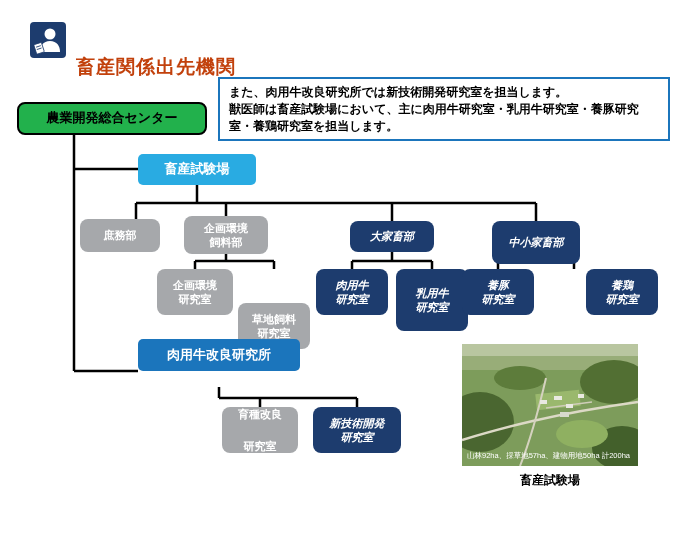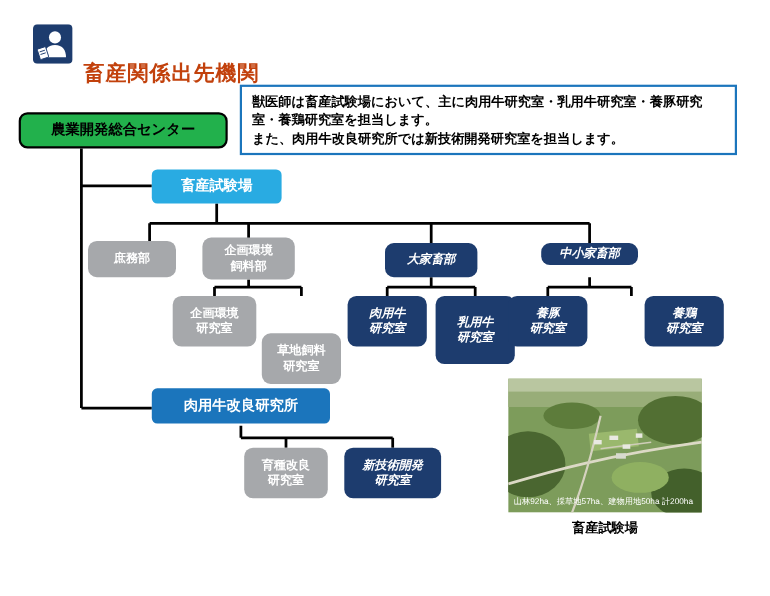--- a/index.html
+++ b/index.html
@@ -141,8 +141,8 @@
   </svg>
 
   <div class="info-box">
+    <p>また、肉用牛改良研究所では新技術開発研究室を担当します。</p>
     <p>獣医師は畜産試験場において、主に肉用牛研究室・乳用牛研究室・養豚研究室・養鶏研究室を担当します。</p>
-    <p>また、肉用牛改良研究所では新技術開発研究室を担当します。</p>
   </div>
 
   <div class="org-box box-green" style="left:17px; top:102px; width:190px; height:33px;">

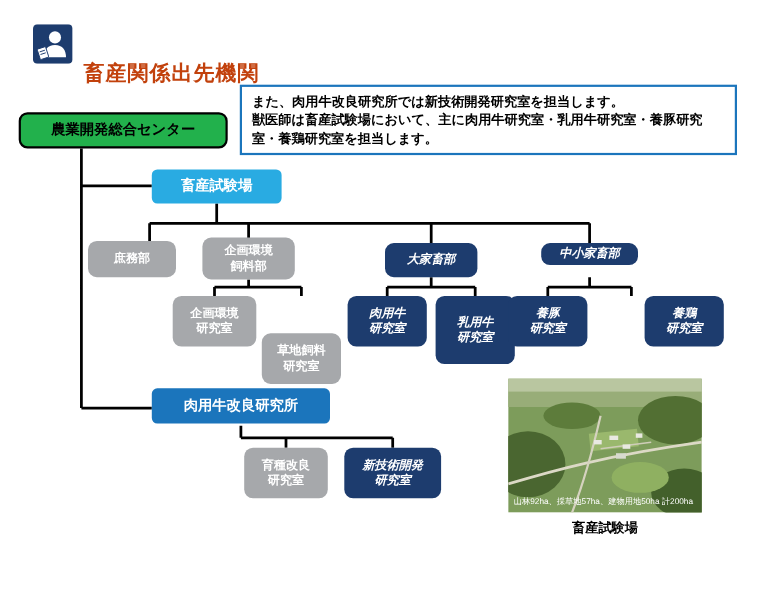--- a/index.html
+++ b/index.html
@@ -163,7 +163,7 @@
   <div class="org-box box-navy" style="left:350px; top:221px; width:84px; height:31px;">
     <span>大家畜部</span>
   </div>
-  <div class="org-box box-navy" style="left:492px; top:221px; width:88px; height:20px;">
+  <div class="org-box box-navy" style="left:492px; top:221px; width:88px; height:43px;">
     <span>中小家畜部</span>
   </div>
 

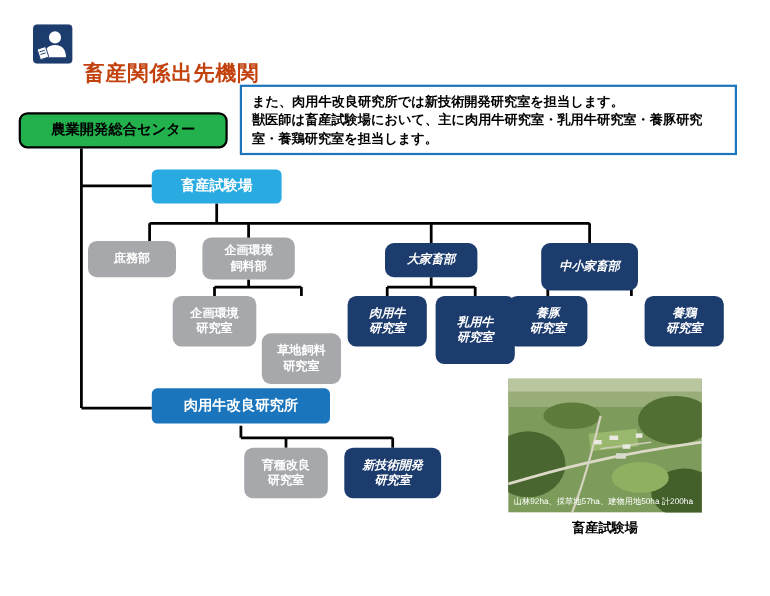--- a/index.html
+++ b/index.html
@@ -192,7 +192,7 @@
     <span>研究室</span>
   </div>
 
-  <div class="org-box box-blue" style="left:138px; top:353px; width:162px; height:32px;">
+  <div class="org-box box-blue" style="left:138px; top:339px; width:162px; height:32px;">
     <span>肉用牛改良研究所</span>
   </div>
 

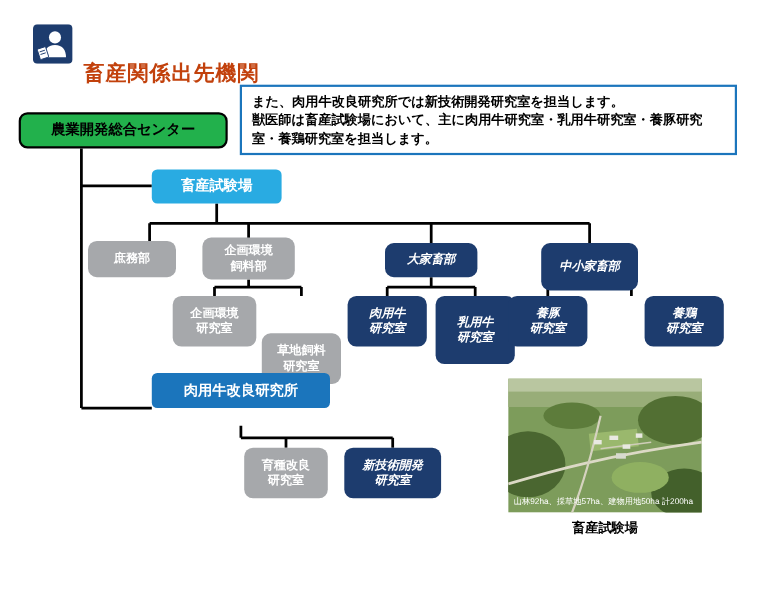--- a/index.html
+++ b/index.html
@@ -196,7 +196,7 @@
     <span>肉用牛改良研究所</span>
   </div>
 
-  <div class="org-box box-gray" style="left:222px; top:407px; width:76px; height:46px;">
+  <div class="org-box box-gray" style="left:222px; top:407px; width:76px; height:46px;justify-content:space-between;">
     <span>育種改良</span>
     <span>研究室</span>
   </div>

